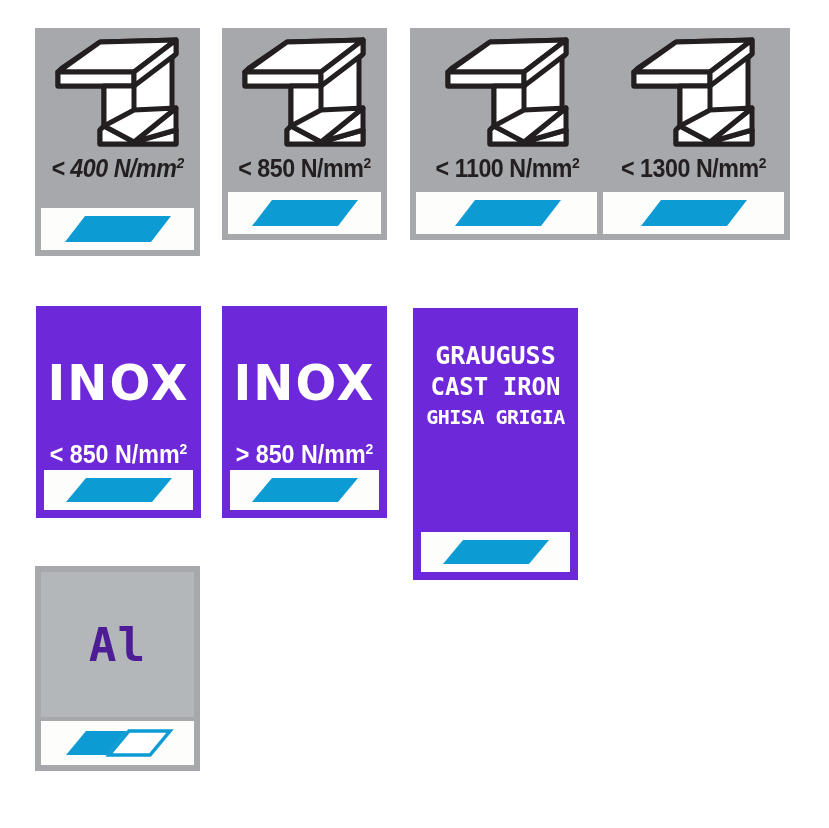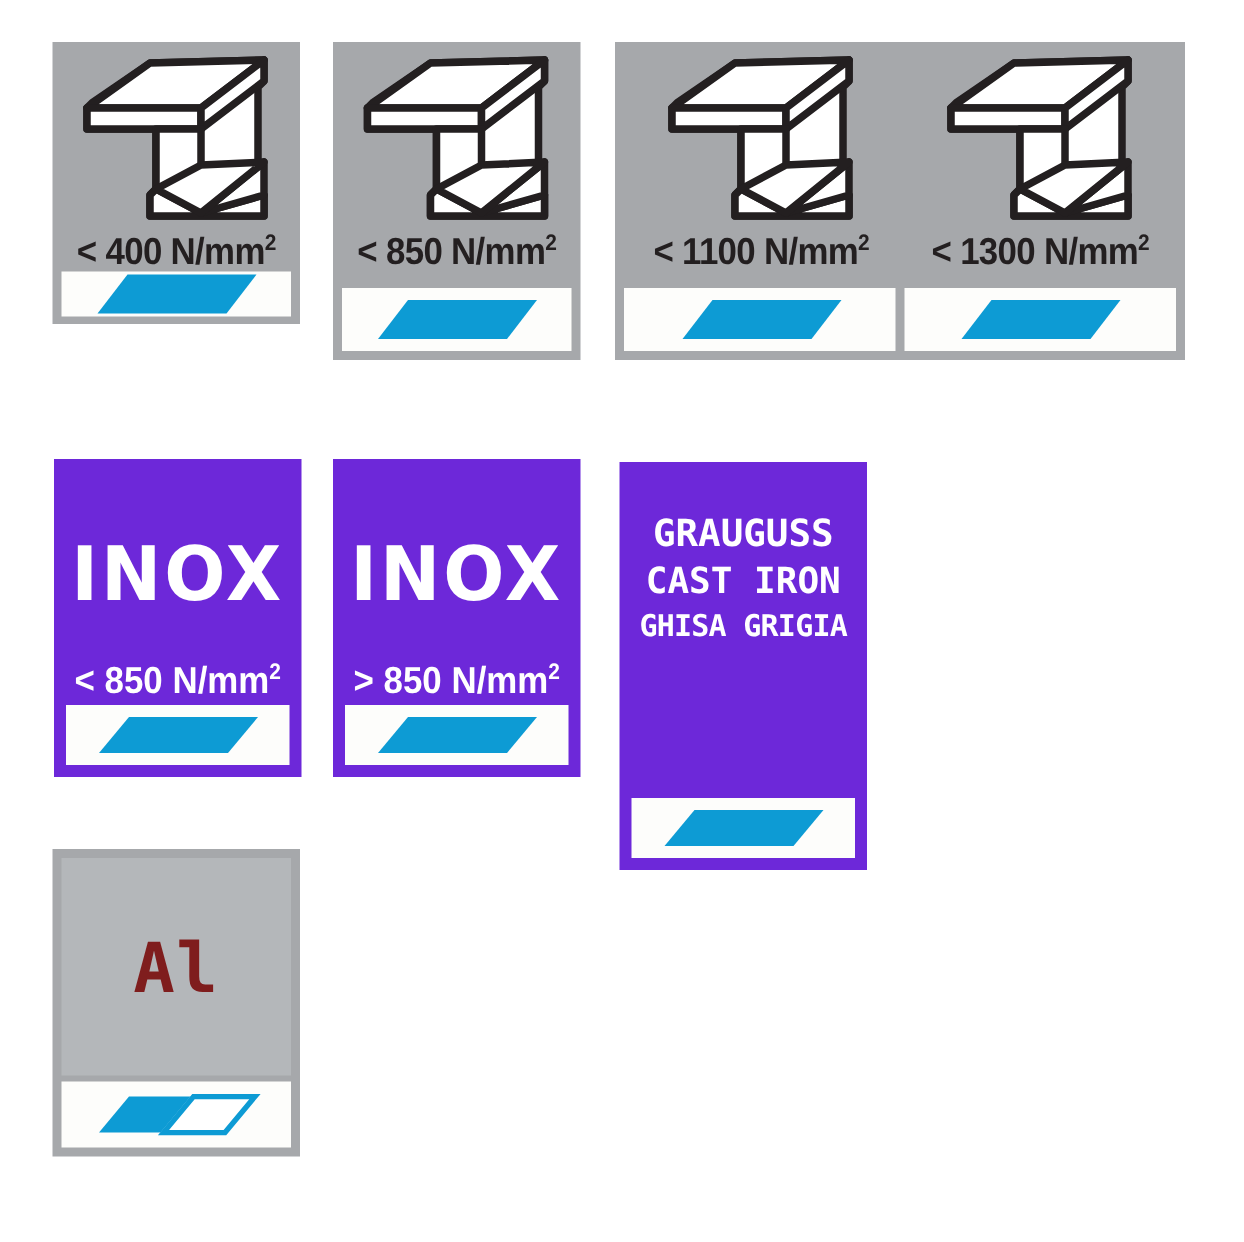--- a/index.html
+++ b/index.html
@@ -148,7 +148,7 @@
 
 <div class="stage">
 
-  <div class="tile tile-beam" style="left:35px; top:28px; width:165px; height:188px;">
+  <div class="tile tile-beam" style="left:35px; top:28px; width:165px; height:228px;font-style:italic;">
     <div class="body">
       <svg class="beam-svg" width="140" height="118" viewBox="0 0 140 118">
         <g fill="#ffffff" stroke="#231f20" stroke-width="5" stroke-linejoin="round">

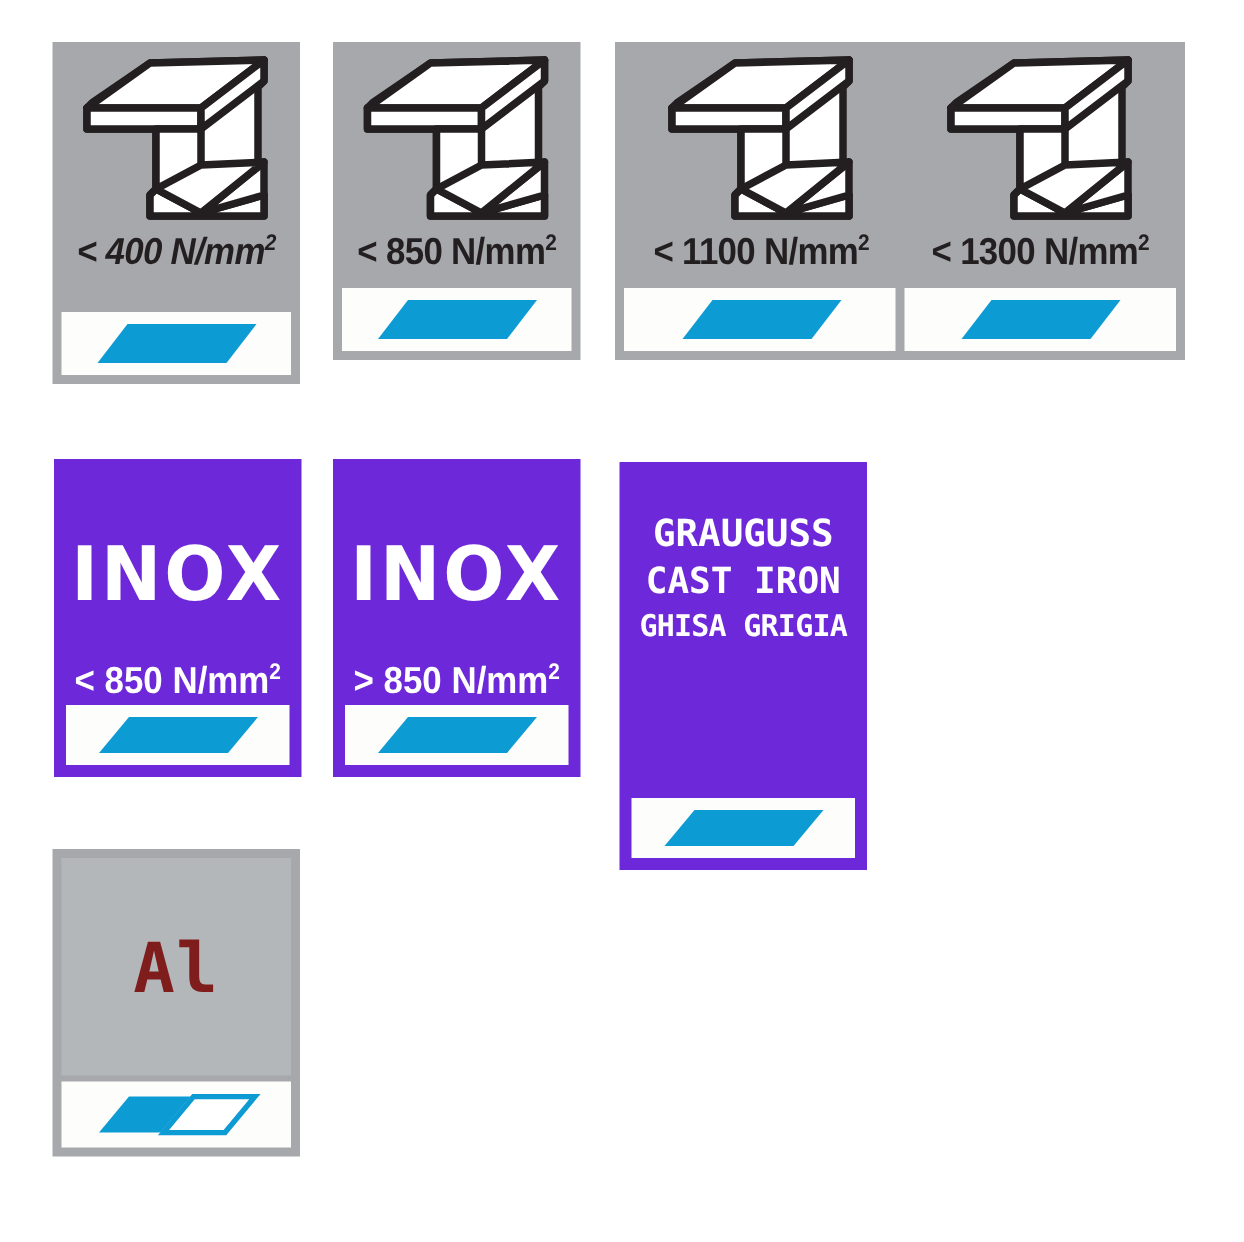--- a/index.html
+++ b/index.html
@@ -116,7 +116,7 @@
     justify-content: center;
   }
   .tile-al .al-word {
-    color: #7f1d1d;
+    color: #4c1d95;
     font-family: "DejaVu Sans Mono", monospace;
     font-weight: 700;
     font-size: 46px;

